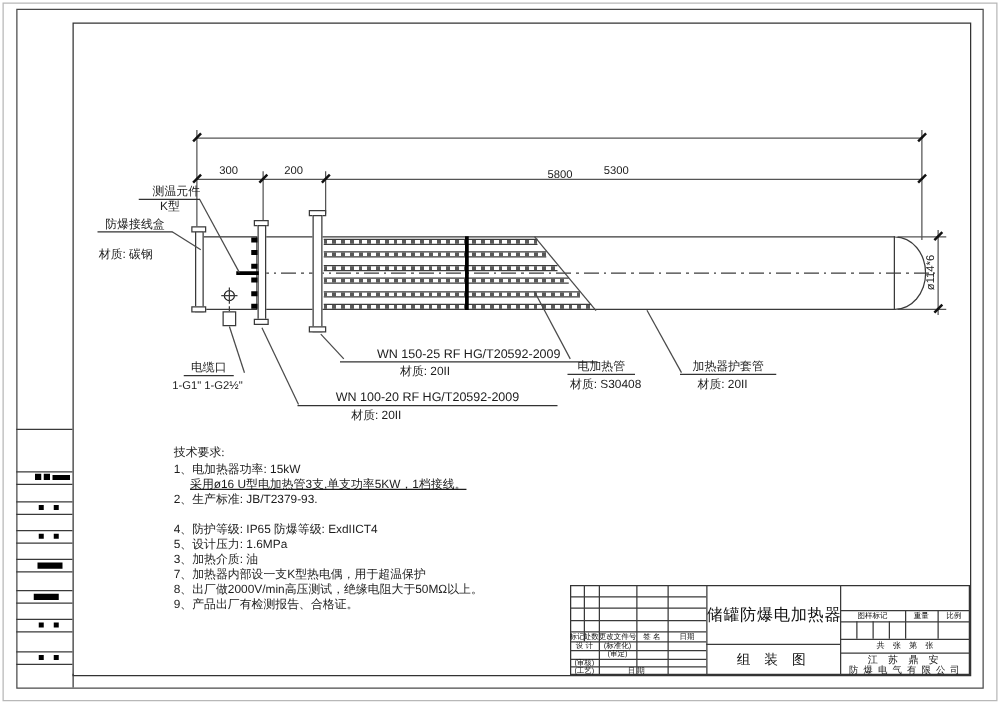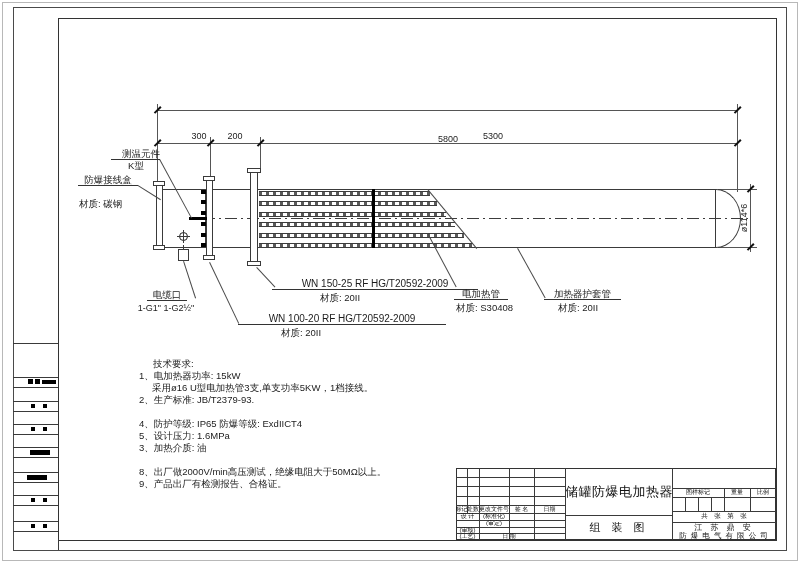--- a/index.html
+++ b/index.html
@@ -75,7 +75,7 @@
   <div class="tick" style="left:256px;top:142px;"></div>
   <div class="tick" style="left:733px;top:142px;"></div>
   <div class="dimtxt ctr" style="left:430px;top:98px;width:36px;margin-top:36px;">5800</div>
-  <div class="dimtxt ctr" style="left:184px;top:131px;width:30px;">300</div>
+  <div class="dimtxt ctr" style="left:168px;top:131px;width:30px;">300</div>
   <div class="dimtxt ctr" style="left:220px;top:131px;width:30px;">200</div>
   <div class="dimtxt ctr" style="left:474px;top:131px;width:38px;">5300</div>
 

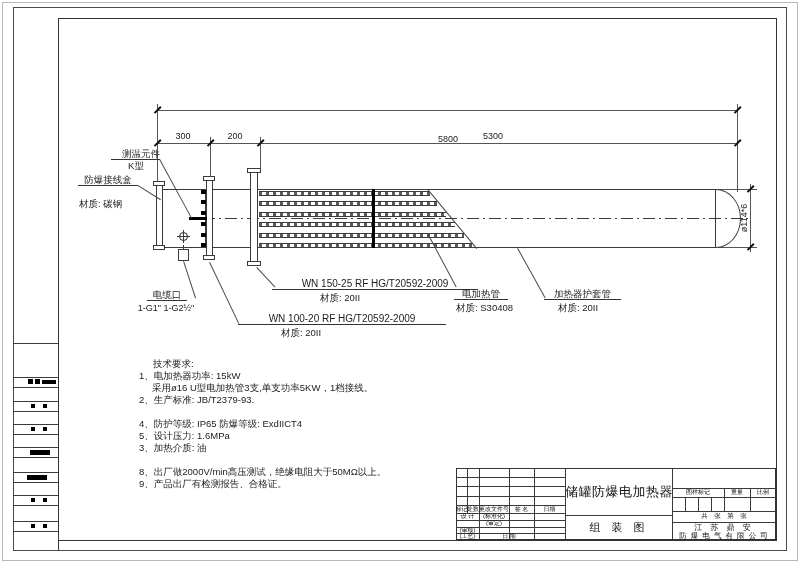--- a/index.html
+++ b/index.html
@@ -158,7 +158,7 @@
   <div class="txt u ctr" style="left:544px;top:288px;width:77px;">加热器护套管</div>
   <div class="txt" style="left:558px;top:302px;">材质: 20II</div>
 
-  <div class="txt" style="left:153px;top:358px;">技术要求:</div>
+  <div class="txt" style="left:139px;top:358px;font-family:Liberation Serif, serif;">技术要求:</div>
   <div class="txt" style="left:139px;top:370px;">1、电加热器功率: 15kW</div>
   <div class="txt" style="left:152px;top:382px;">采用ø16  U型电加热管3支,单支功率5KW，1档接线。</div>
   <div class="txt" style="left:139px;top:394px;">2、生产标准: JB/T2379-93.</div>

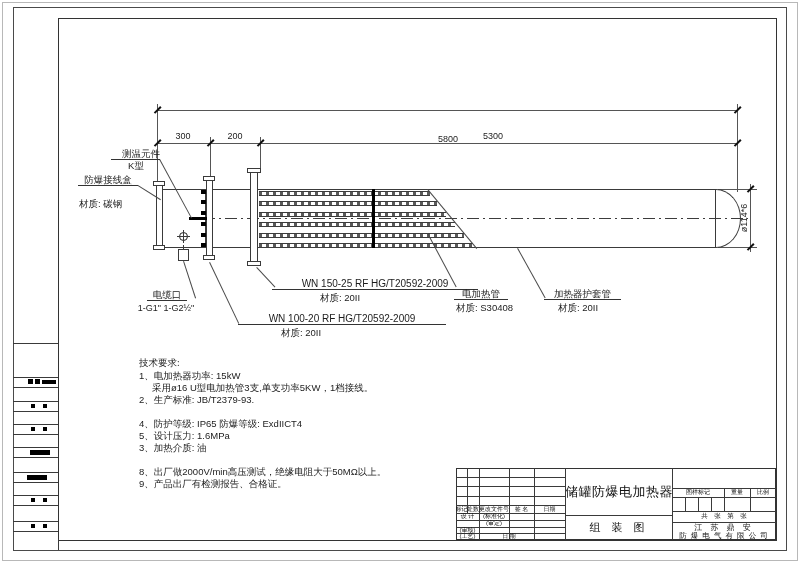--- a/index.html
+++ b/index.html
@@ -160,7 +160,7 @@
 
   <div class="txt" style="left:139px;top:358px;font-family:Liberation Serif, serif;">技术要求:</div>
   <div class="txt" style="left:139px;top:370px;">1、电加热器功率: 15kW</div>
-  <div class="txt" style="left:152px;top:382px;">采用ø16  U型电加热管3支,单支功率5KW，1档接线。</div>
+  <div class="txt" style="left:152px;top:382px;text-decoration:underline;">采用ø16  U型电加热管3支,单支功率5KW，1档接线。</div>
   <div class="txt" style="left:139px;top:394px;">2、生产标准: JB/T2379-93.</div>
   <div class="txt" style="left:139px;top:418px;">4、防护等级: IP65  防爆等级: ExdIICT4</div>
   <div class="txt" style="left:139px;top:430px;">5、设计压力: 1.6MPa</div>

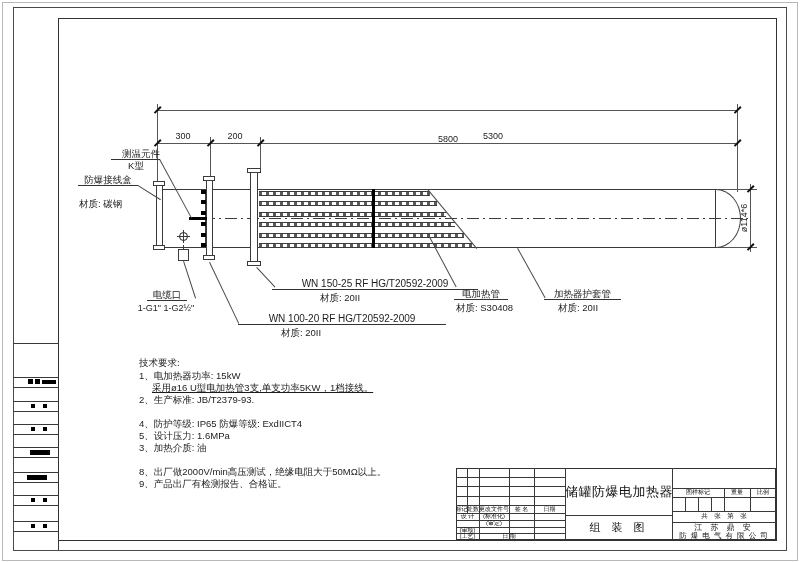--- a/index.html
+++ b/index.html
@@ -165,6 +165,7 @@
   <div class="txt" style="left:139px;top:418px;">4、防护等级: IP65  防爆等级: ExdIICT4</div>
   <div class="txt" style="left:139px;top:430px;">5、设计压力: 1.6MPa</div>
   <div class="txt" style="left:139px;top:442px;">3、加热介质: 油</div>
+  <div class="txt" style="left:139px;top:454px;">7、加热器内部设一支K型热电偶，用于超温保护</div>
   <div class="txt" style="left:139px;top:466px;">8、出厂做2000V/min高压测试，绝缘电阻大于50MΩ以上。</div>
   <div class="txt" style="left:139px;top:478px;">9、产品出厂有检测报告、合格证。</div>
 

